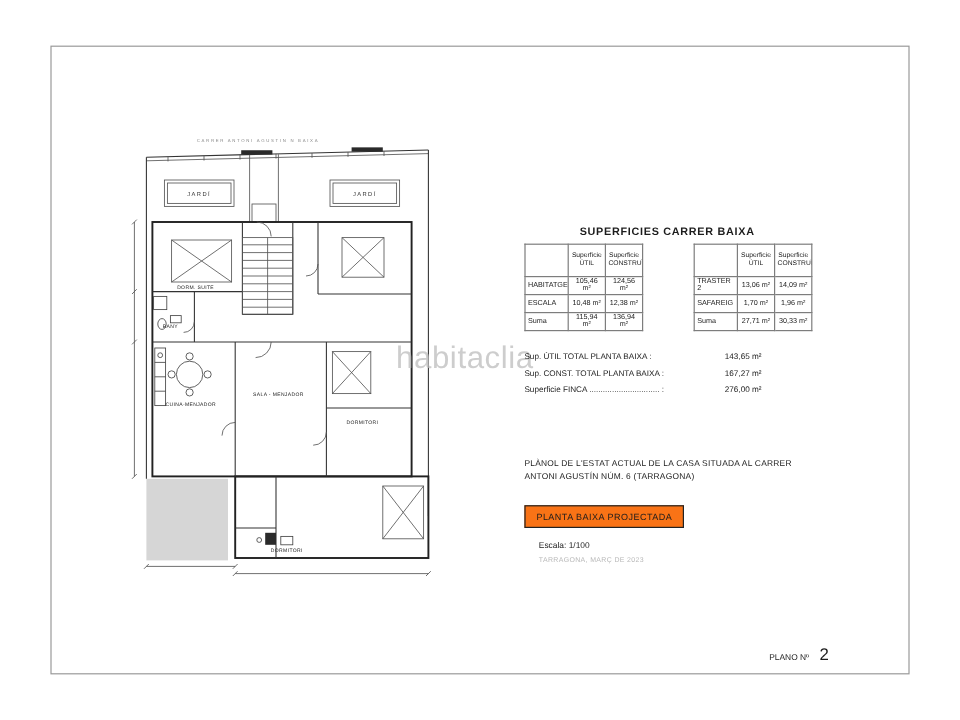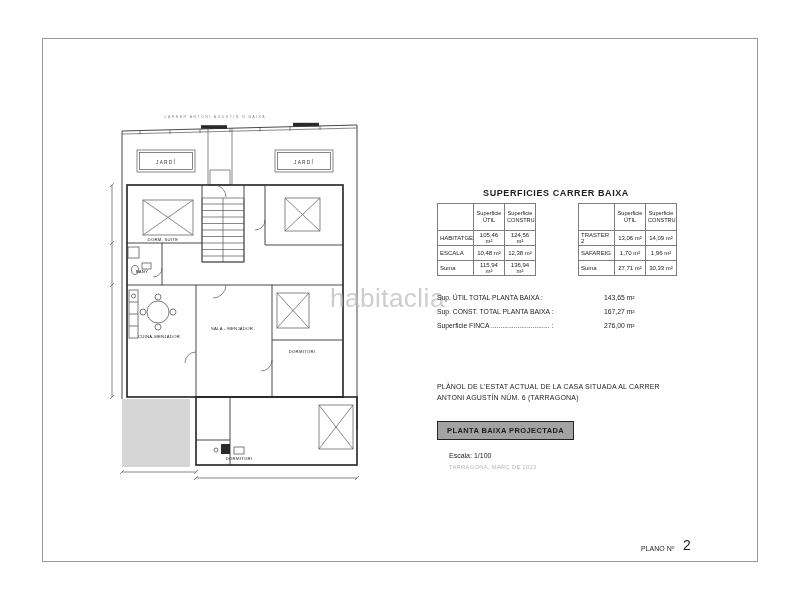--- a/index.html
+++ b/index.html
@@ -24,7 +24,7 @@
   .desc{position:absolute;left:437px;top:382px;width:280px;font-size:7px;line-height:1.5;
         color:#1c1c1c;letter-spacing:.2px;}
   .stamp{position:absolute;left:437px;top:421px;display:inline-block;border:1.2px solid #222;
-         padding:4px 9px;font-size:7.5px;font-weight:700;letter-spacing:.4px;color:#1c1c1c;background:#a3a3a3;}
+         padding:4px 9px;font-size:7.5px;font-weight:400;letter-spacing:.4px;color:#1c1c1c;background:#f97316;}
   .scale{position:absolute;left:449px;top:452px;font-size:7px;color:#1c1c1c;}
   .date{position:absolute;left:449px;top:464px;font-size:5.8px;color:#b8b8b8;letter-spacing:.3px;}
   .plano-label{position:absolute;left:641px;top:545px;font-size:7px;color:#1c1c1c;}

